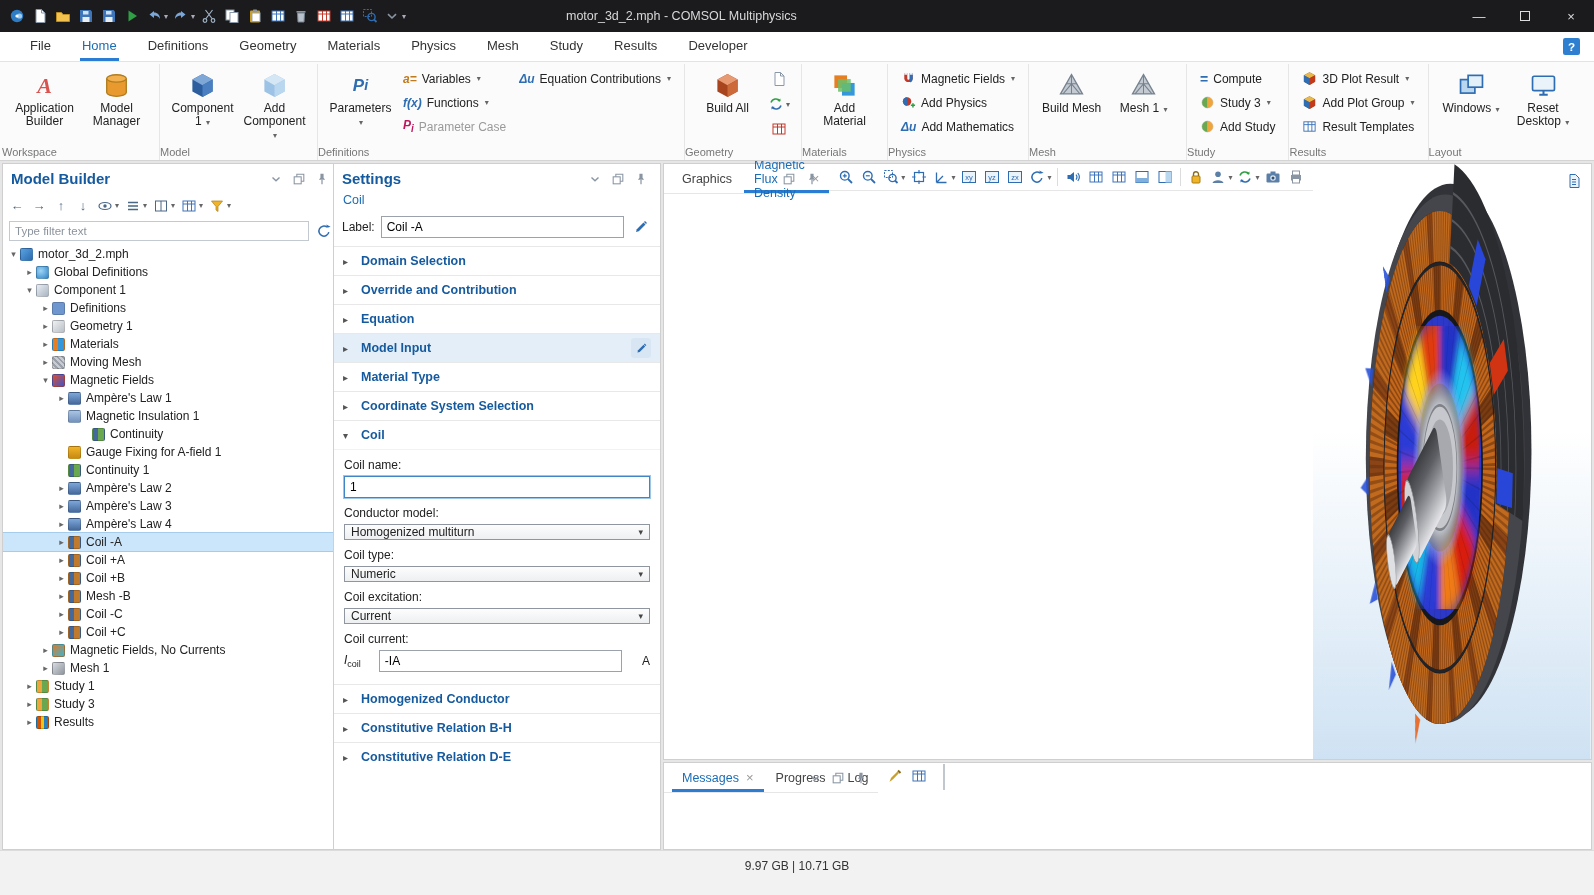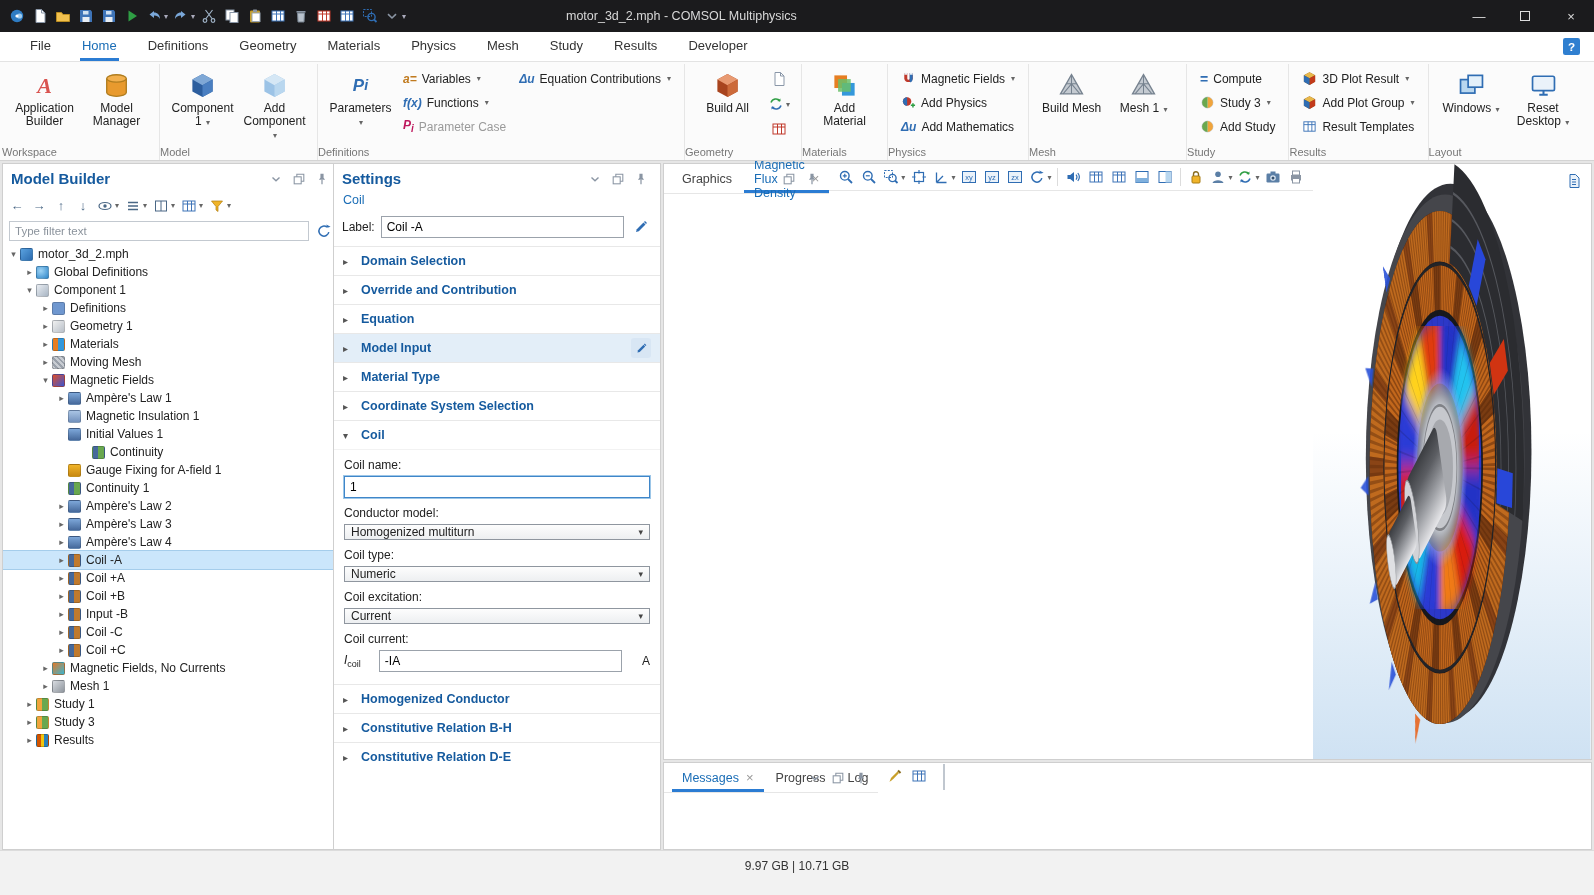--- a/index.html
+++ b/index.html
@@ -824,11 +824,6 @@
         <span class="tree-arrow"></span>
         <span class="ti ti-feature-b"></span>
         <span class="tree-label">Magnetic Insulation 1</span>
-      </div>
-      <div class="tree-row" style="padding-left: 52px;">
-        <span class="tree-arrow"></span>
-        <span class="ti ti-feature"></span>
-        <span class="tree-label">Initial Values 1</span>
       </div>
       <div class="tree-row" style="padding-left: 52px; margin-left: 24px;">
         <span class="tree-arrow"></span>

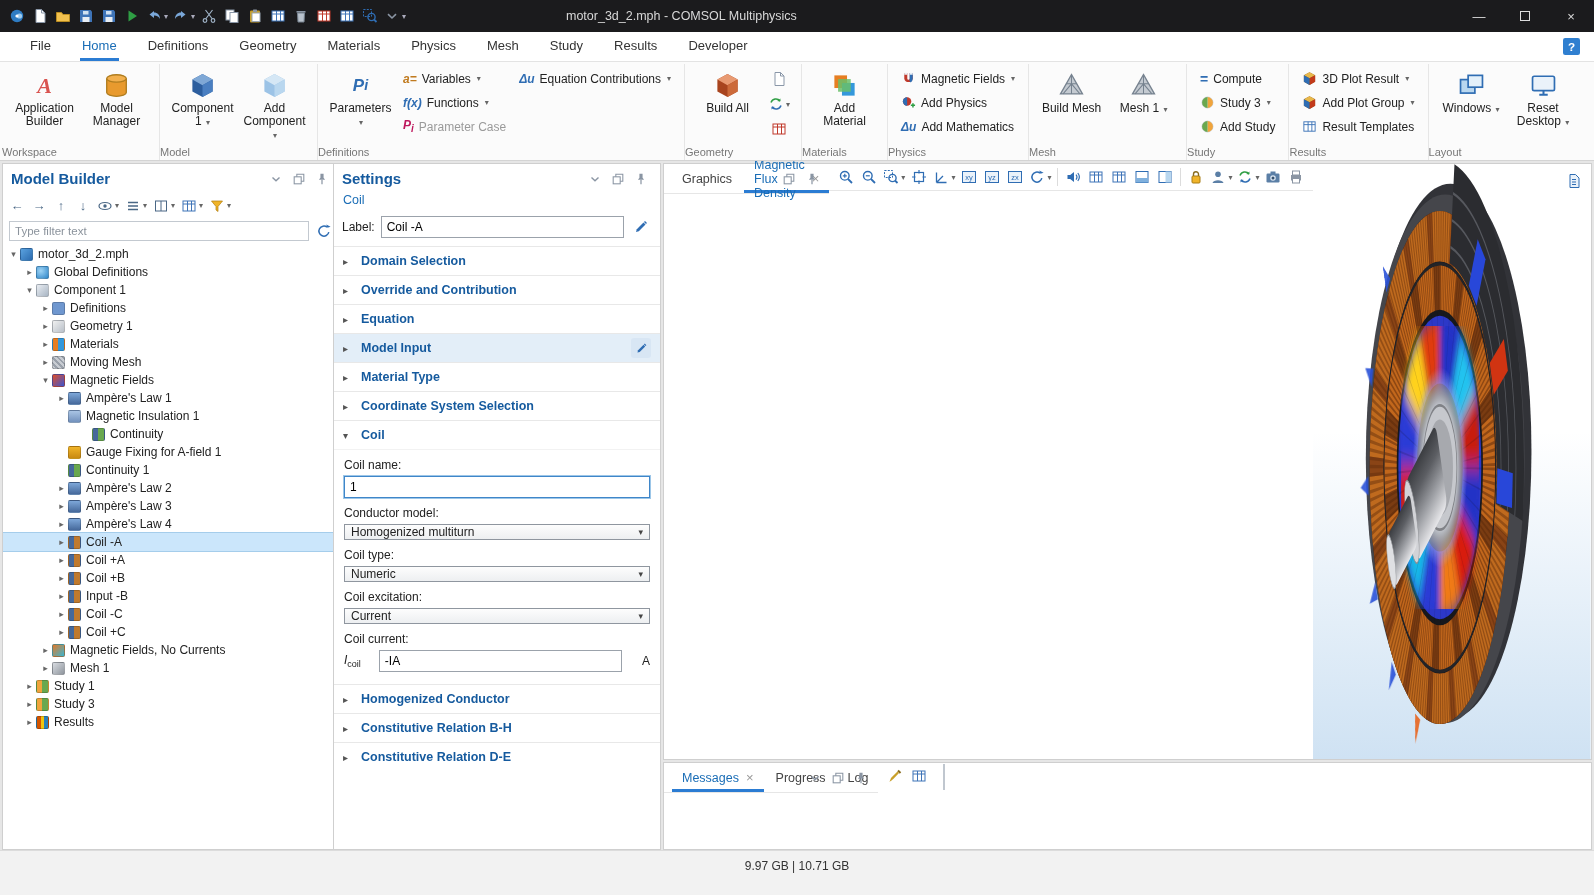--- a/index.html
+++ b/index.html
@@ -873,7 +873,7 @@
       <div class="tree-row" style="padding-left: 52px;">
         <span class="tree-arrow">▸</span>
         <span class="ti ti-coil"></span>
-        <span class="tree-label">Input -B</span>
+        <span class="tree-label">Mesh -B</span>
       </div>
       <div class="tree-row" style="padding-left: 52px;">
         <span class="tree-arrow">▸</span>

